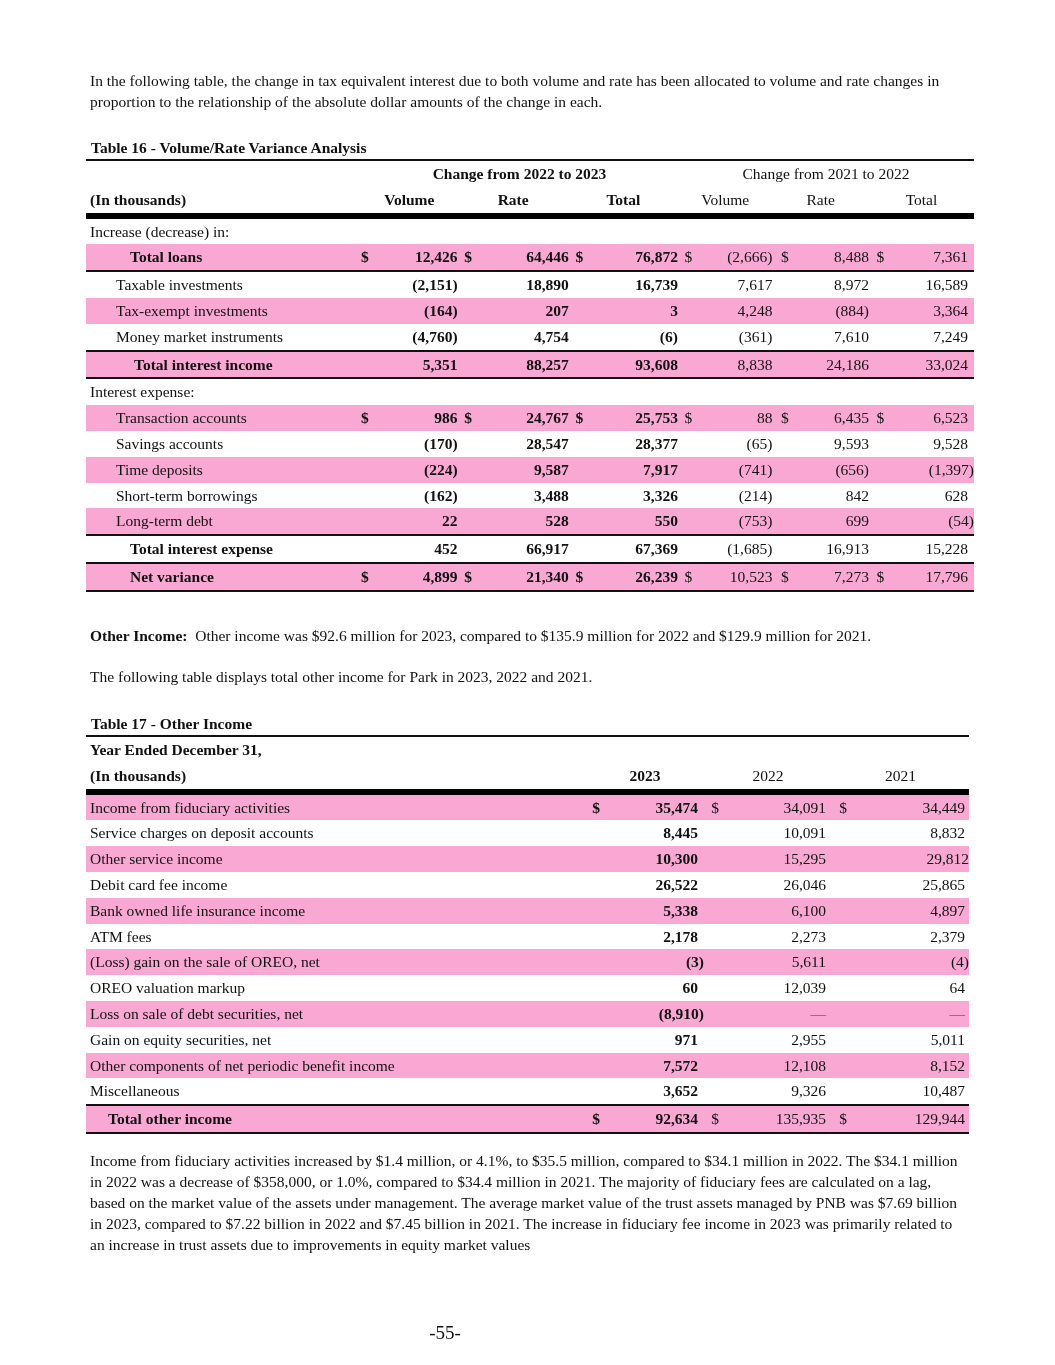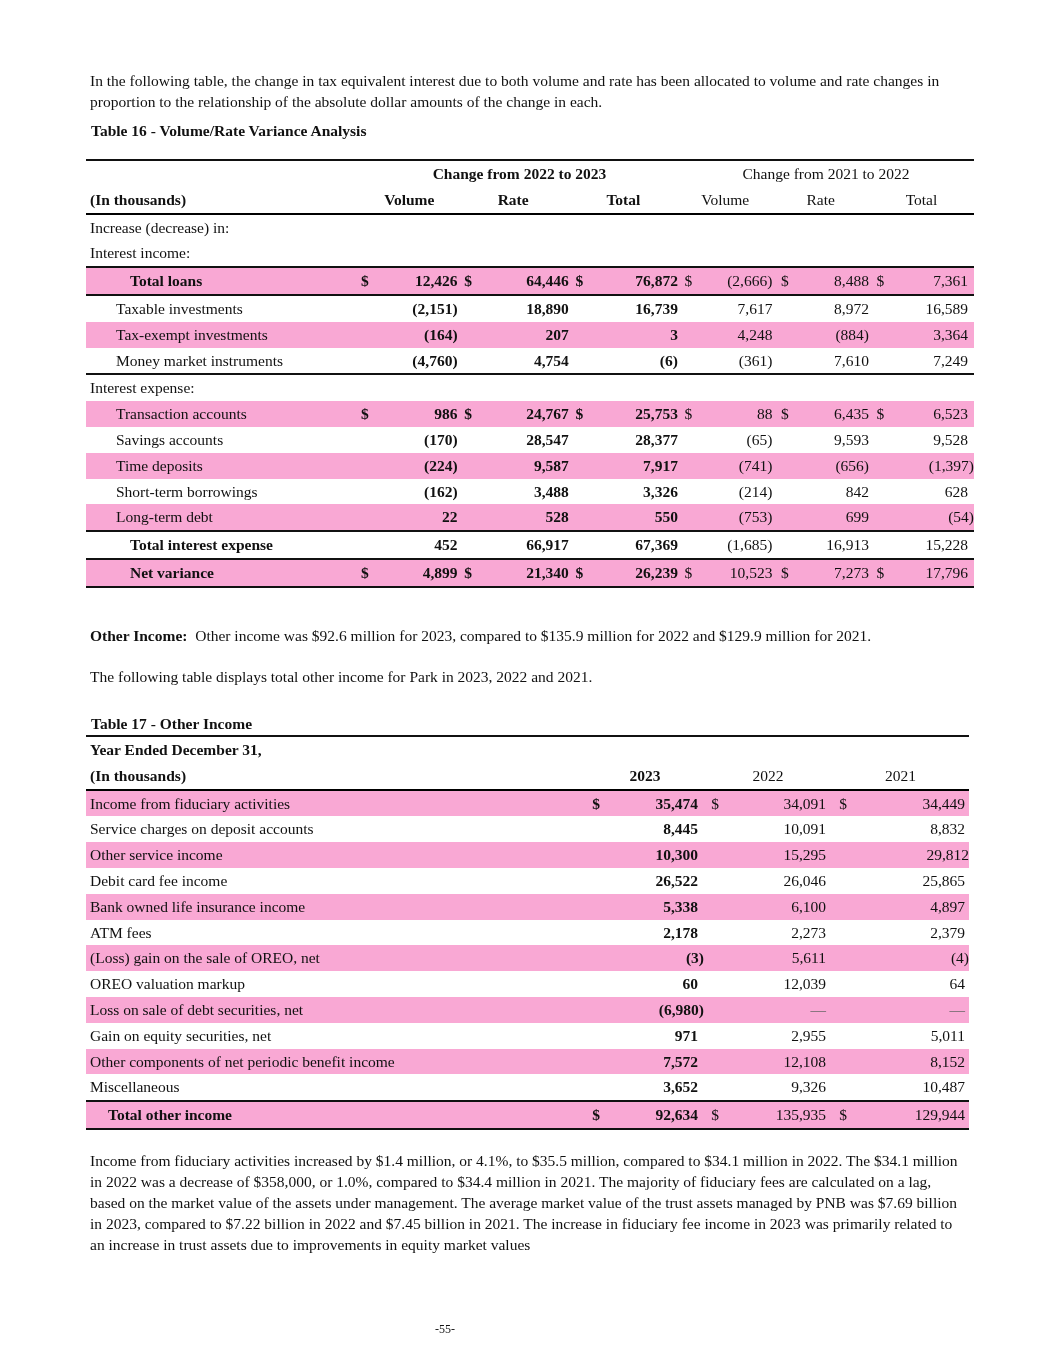--- a/index.html
+++ b/index.html
@@ -24,7 +24,7 @@
 
 <div class="para" style="top:70px;">In the following table, the change in tax equivalent interest due to both volume and rate has been allocated to volume and rate changes in proportion to the relationship of the absolute dollar amounts of the change in each.</div>
 
-<div class="tbl-title" style="top:122px;">Table 16   -  Volume/Rate Variance Analysis</div>
+<div class="tbl-title" style="top:139px;">Table 16   -  Volume/Rate Variance Analysis</div>
 
 <table style="top:159px; width:888px;">
   <colgroup>

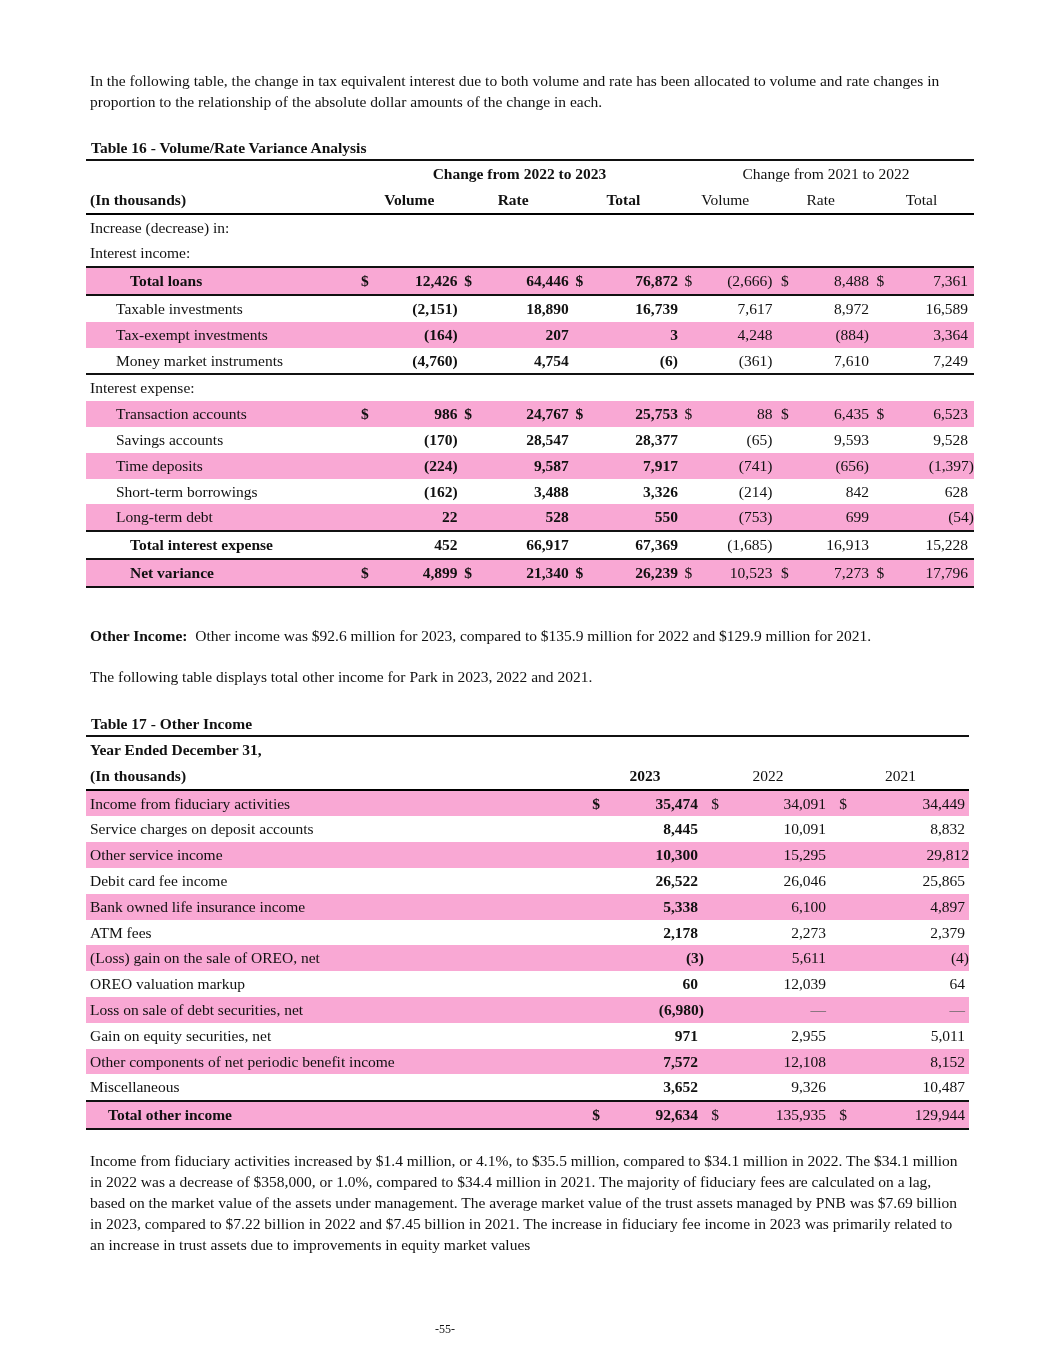--- a/index.html
+++ b/index.html
@@ -14,7 +14,7 @@
   .c { text-align: center; }
   .bt2 td { border-top: 2px solid #111; }
   .bb2 td { border-bottom: 2px solid #111; }
-  .bb1 td { border-bottom: 2px solid #000000; }
+  .bb1 td { border-bottom: 6px solid #000000; }
   .ind1 { padding-left: 30px; }
   .ind2 { padding-left: 44px; }
   .pnum { position: absolute; top: 1322px; left: 0; width: 890px; text-align: center; font-size: 12px; }

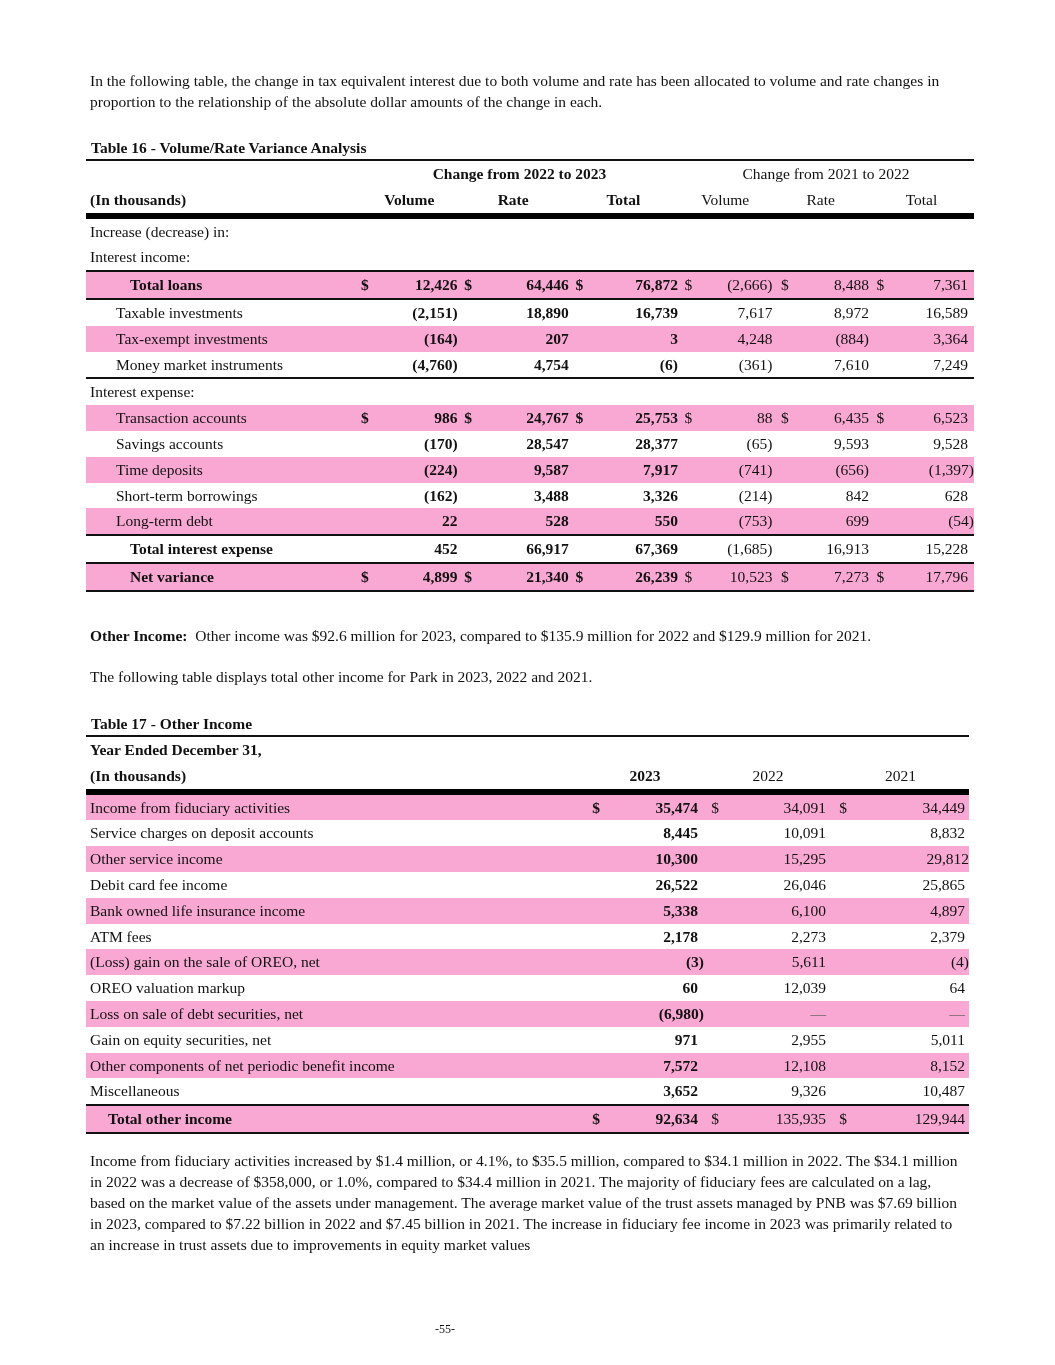--- a/index.html
+++ b/index.html
@@ -60,9 +60,6 @@
   <tr>
     <td colspan="13" style="padding-left:4px;">Increase (decrease) in:</td>
   </tr>
-  <tr class="bb2">
-    <td colspan="13" style="padding-left:4px;">Interest income:</td>
-  </tr>
 
   <tr class="g bb2">
     <td class="b ind2">Total loans</td>

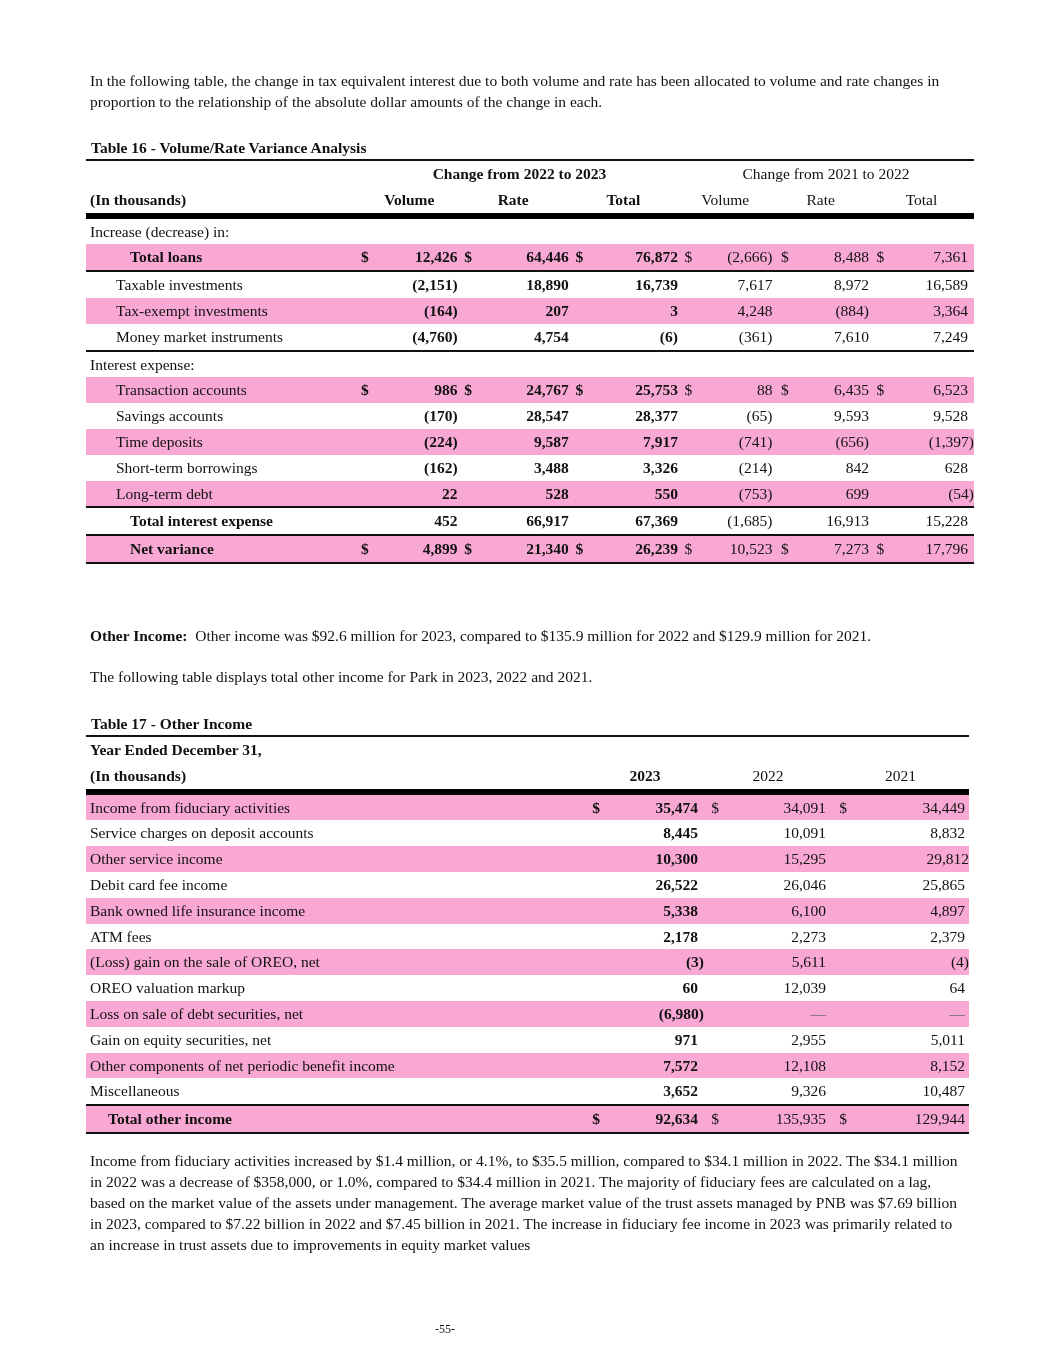--- a/index.html
+++ b/index.html
@@ -125,6 +125,21 @@
         <td class="r" style="padding-right:6px;">7,249</td>
   </tr>
 
+  <tr class="g bb2">
+    <td class="b ind2" style="padding-left:48px;">Total interest income</td>
+    <td></td>
+        <td class="b r">5,351</td>
+    <td></td>
+        <td class="b r">88,257</td>
+    <td></td>
+        <td class="b r">93,608</td>
+    <td></td>
+        <td class="r">8,838</td>
+    <td></td>
+        <td class="r">24,186</td>
+    <td></td>
+        <td class="r" style="padding-right:6px;">33,024</td>
+  </tr>
   <tr>
     <td colspan="13" style="padding-left:4px;">Interest expense:</td>
   </tr>

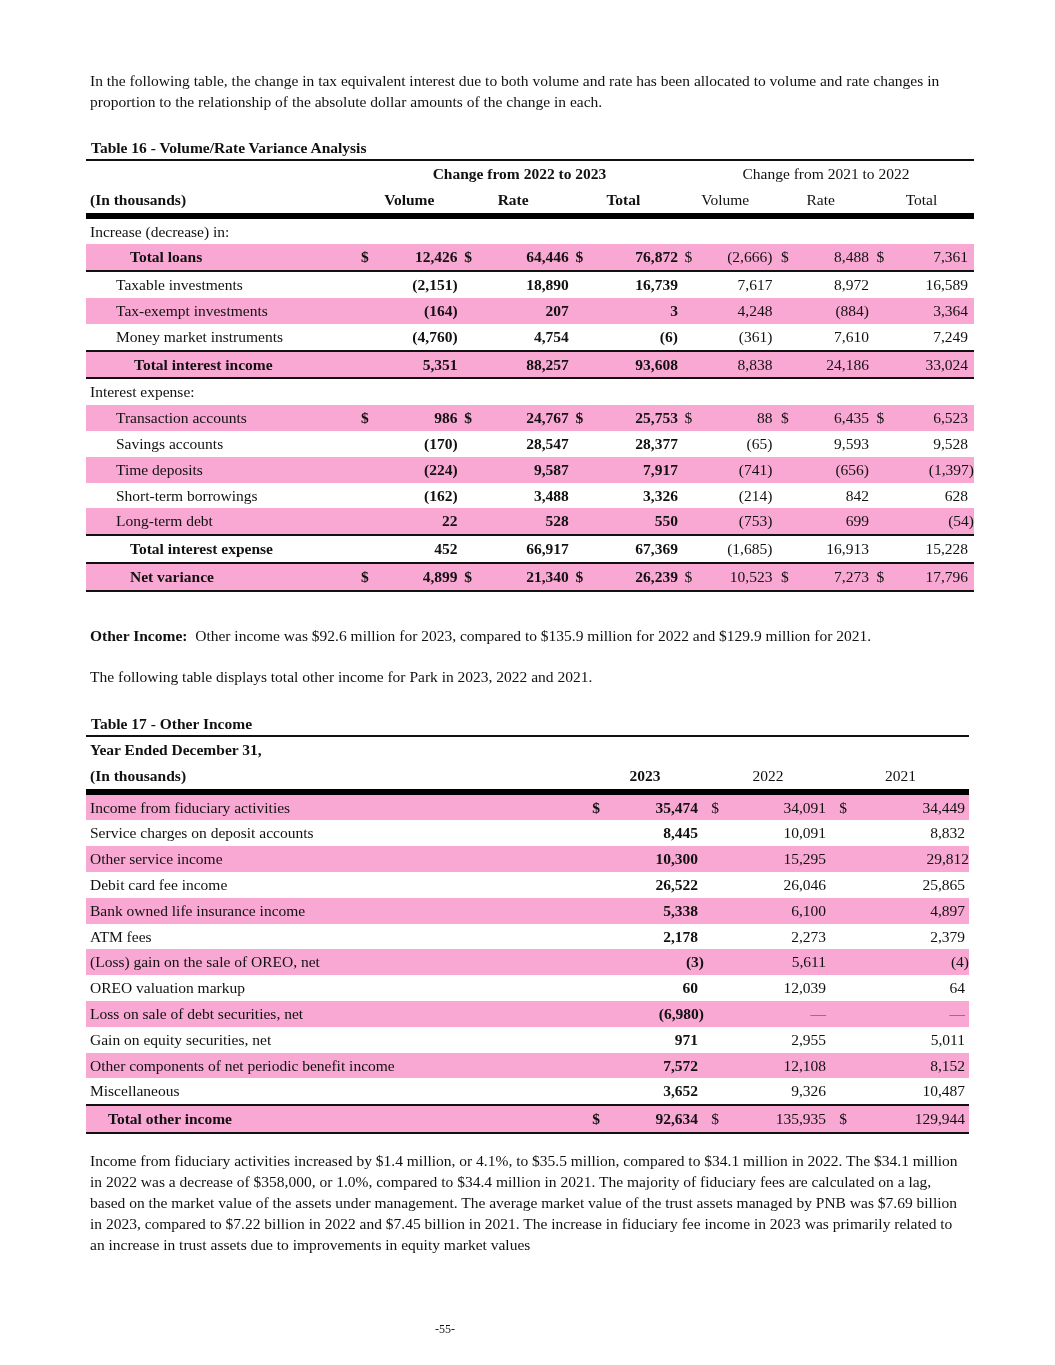--- a/index.html
+++ b/index.html
@@ -362,7 +362,7 @@
   <tr class="g">
     <td style="padding-left:4px;">Loss on sale of debt securities, net</td>
     <td></td>
-        <td class="b r">(6,980)</td>
+        <td class="b r">(8,910)</td>
     <td></td>
         <td class="r" style="padding-right:6px; color:#666;">—</td>
     <td></td>

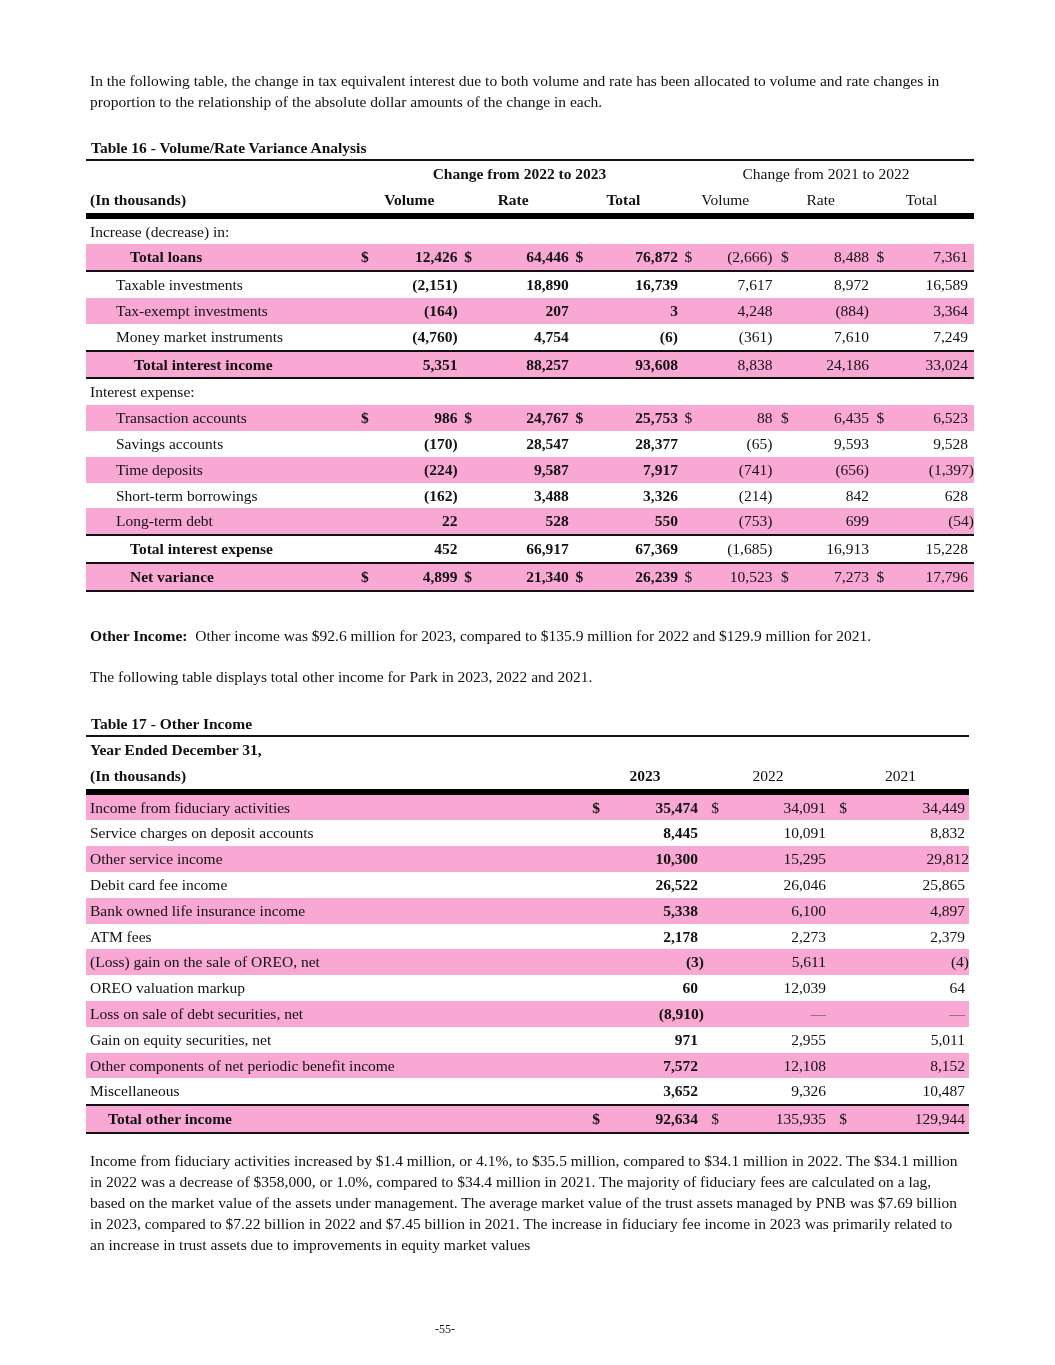--- a/index.html
+++ b/index.html
@@ -17,7 +17,7 @@
   .bb1 td { border-bottom: 6px solid #000000; }
   .ind1 { padding-left: 30px; }
   .ind2 { padding-left: 44px; }
-  .pnum { position: absolute; top: 1322px; left: 0; width: 890px; text-align: center; font-size: 12px; }
+  .pnum { position: absolute; top: 1322px; left: 0; width: 890px; text-align: center; font-size: 19px; }
 </style>
 </head>
 <body>

